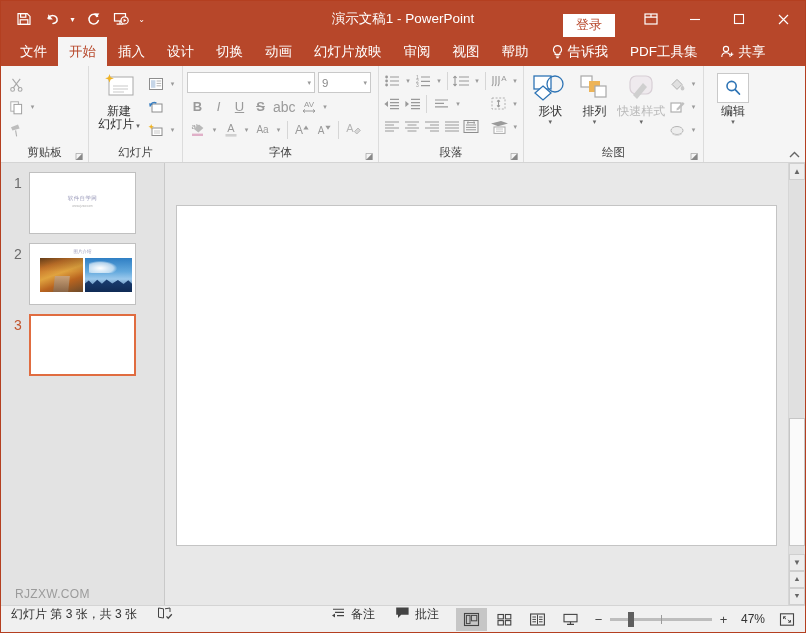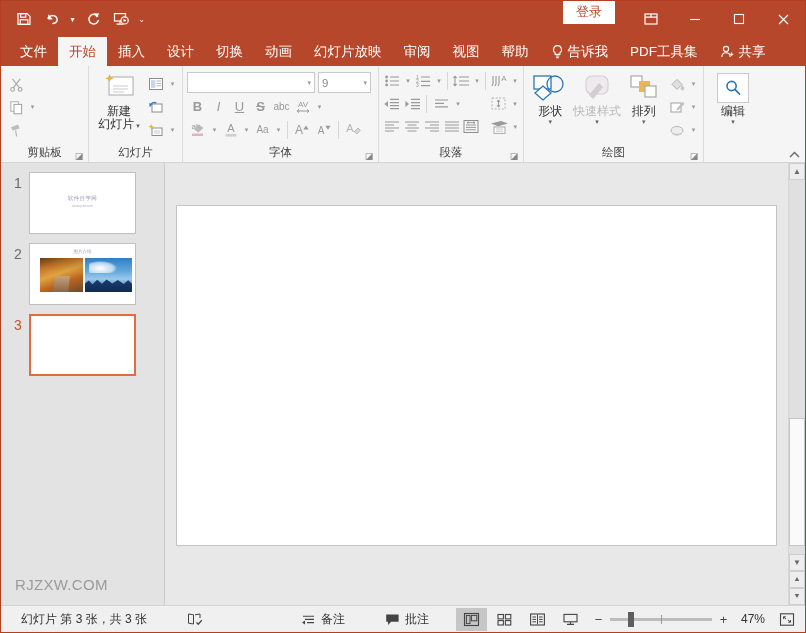--- a/index.html
+++ b/index.html
@@ -383,6 +383,7 @@
       <div class="qat-caret">⌄</div>
     </div>
 
+    <div class="title-text">演示文稿1  -  PowerPoint</div>
 
     <div class="win-right">
       <div class="signin">登录</div>

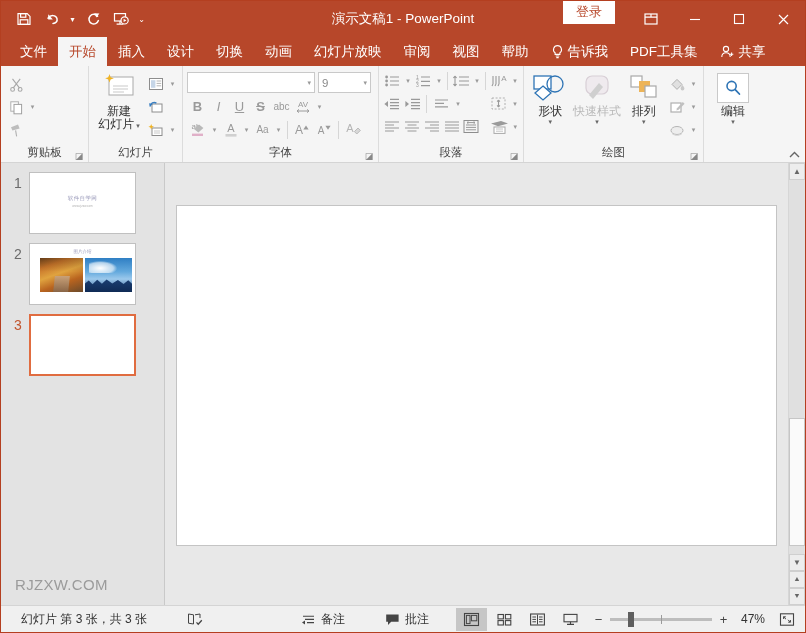--- a/index.html
+++ b/index.html
@@ -49,7 +49,7 @@
   }
   .win-right {
     margin-left: auto;
-    display: flex; align-items: flex-start;
+    display: flex; align-items: flex-end;
     height: 36px;
     z-index: 2;
   }

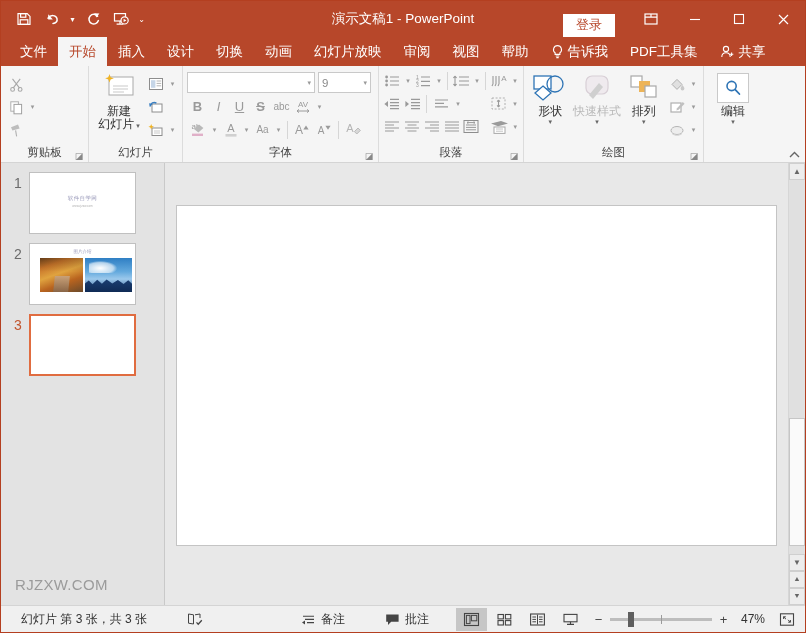--- a/index.html
+++ b/index.html
@@ -572,7 +572,7 @@
           <div class="fbtn" style="font-style:italic">I</div>
           <div class="fbtn" style="text-decoration:underline">U</div>
           <div class="fbtn" style="text-decoration:line-through;font-weight:bold">S</div>
-          <div class="fbtn" style="font-size:10px">abc</div>
+          <div class="fbtn" style="font-size:14px">abc</div>
           <div class="fbtn">
             <svg width="18" height="16" viewBox="0 0 18 16">
                 <text x="9" y="8" font-size="8" fill="#9a9a9a" text-anchor="middle" font-family="Liberation Sans">AV</text>

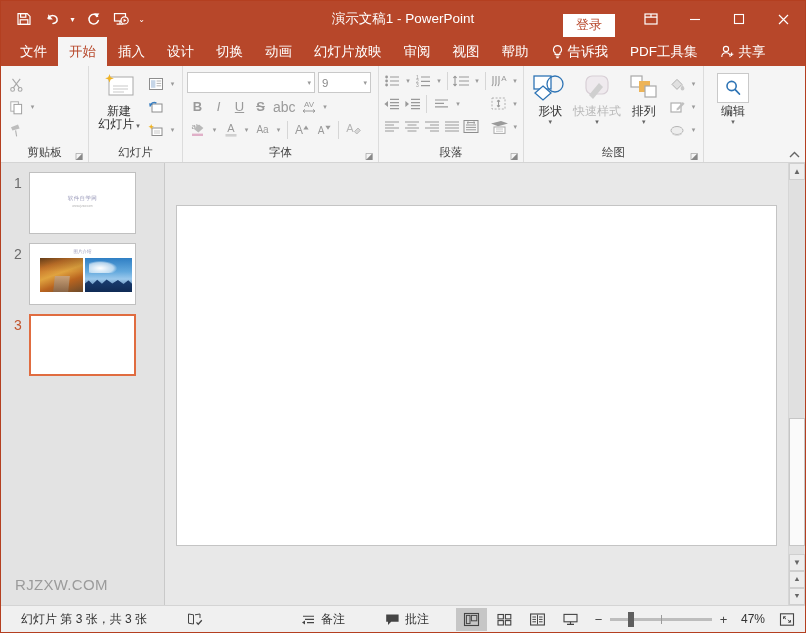--- a/index.html
+++ b/index.html
@@ -747,14 +747,6 @@
           <div class="lbl">形状</div>
           <div class="car">▾</div>
         </div>
-        <div class="bigbtn disabled" style="width:58px">
-          <svg width="36" height="30" viewBox="0 0 36 30">
-            <rect x="7" y="3" width="22" height="18" rx="6" fill="#efeaee" stroke="#d8cfd6" stroke-width="1.2"></rect>
-            <path fill="#cfcfcf" d="M10 22 L20 10 L24 14 L14 26 Z"></path>
-          </svg>
-          <div class="lbl">快速样式</div>
-          <div class="car">▾</div>
-        </div>
         <div class="bigbtn">
           <svg width="36" height="30" viewBox="0 0 36 30">
             <rect x="5" y="3" width="11" height="11" fill="#fff" stroke="#a9a9a9" stroke-width="1.2"></rect>
@@ -762,6 +754,14 @@
             <rect x="19" y="13" width="11" height="11" fill="#fff" stroke="#a9a9a9" stroke-width="1.2"></rect>
           </svg>
           <div class="lbl">排列</div>
+          <div class="car">▾</div>
+        </div>
+        <div class="bigbtn disabled" style="width:58px">
+          <svg width="36" height="30" viewBox="0 0 36 30">
+            <rect x="7" y="3" width="22" height="18" rx="6" fill="#efeaee" stroke="#d8cfd6" stroke-width="1.2"></rect>
+            <path fill="#cfcfcf" d="M10 22 L20 10 L24 14 L14 26 Z"></path>
+          </svg>
+          <div class="lbl">快速样式</div>
           <div class="car">▾</div>
         </div>
         <div class="smallcol">

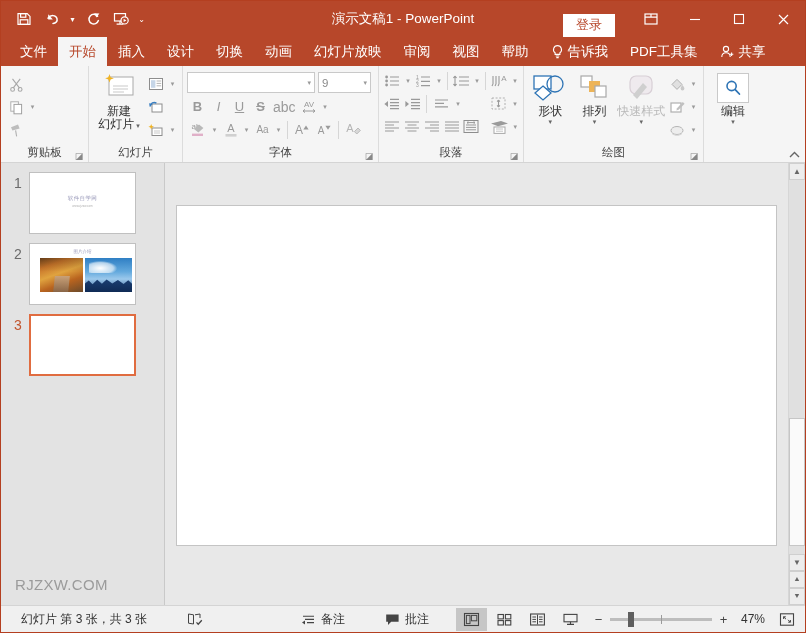--- a/index.html
+++ b/index.html
@@ -283,8 +283,8 @@
 
   .watermark {
     position: absolute;
-    left: 14px; bottom: 12px;
-    font-size: 15px;
+    left: 14px; bottom: 4px;
+    font-size: 12px;
     color: #9b9b9b;
     letter-spacing: .3px;
   }

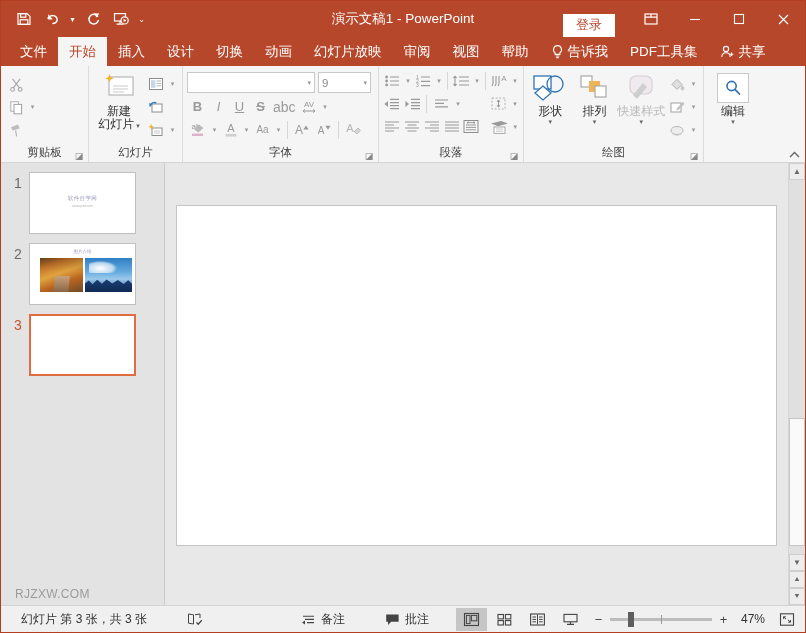--- a/index.html
+++ b/index.html
@@ -320,7 +320,7 @@
     flex: none;
     font-size: 12px; color: #333;
   }
-  .st-item { display: flex; align-items: center; gap: 5px; padding: 0 20px; height: 27px; }
+  .st-item { display: flex; align-items: flex-start; gap: 5px; padding: 0 10px; height: 27px; }
   .view-btn {
     width: 31px; height: 23px;
     display: flex; align-items: center; justify-content: center;

